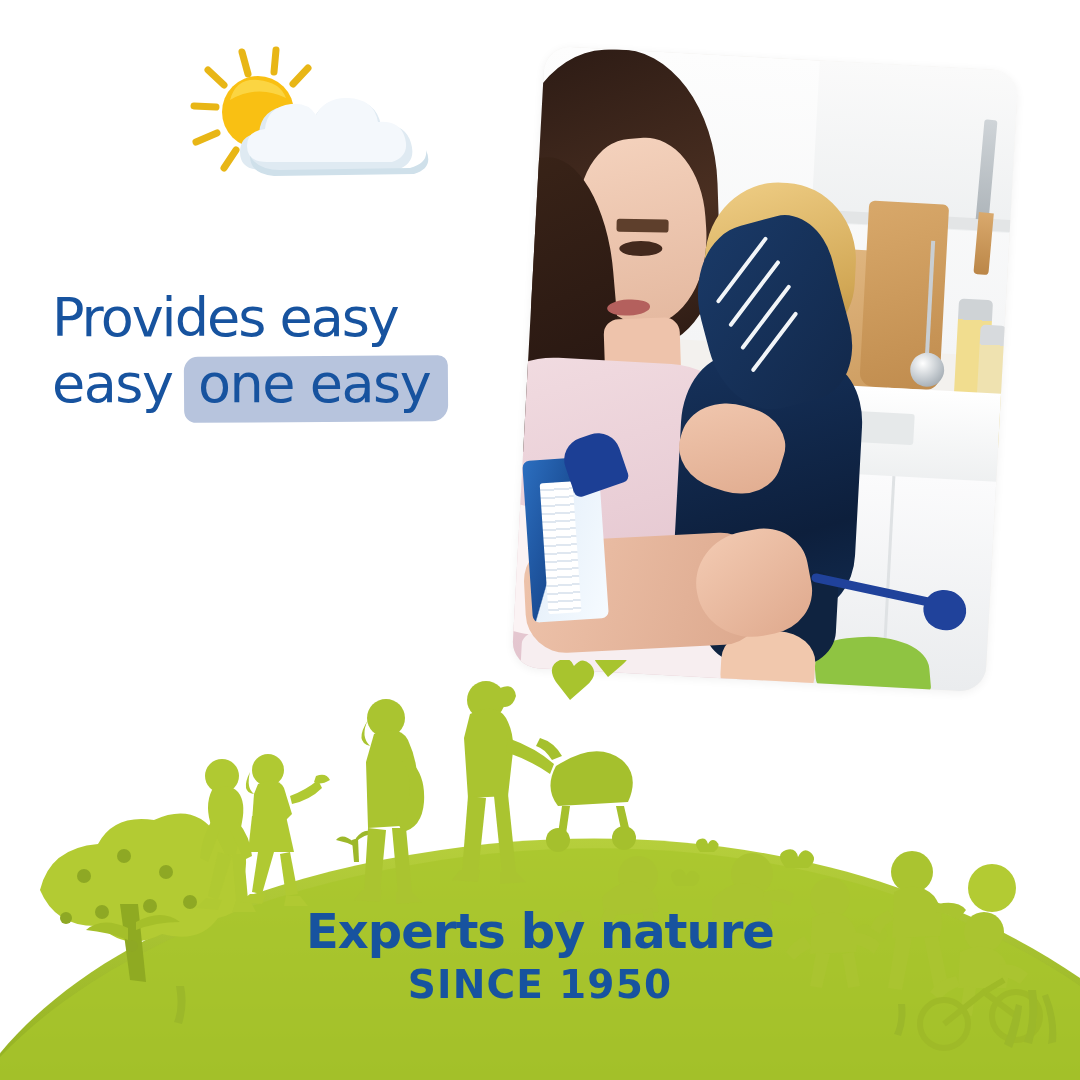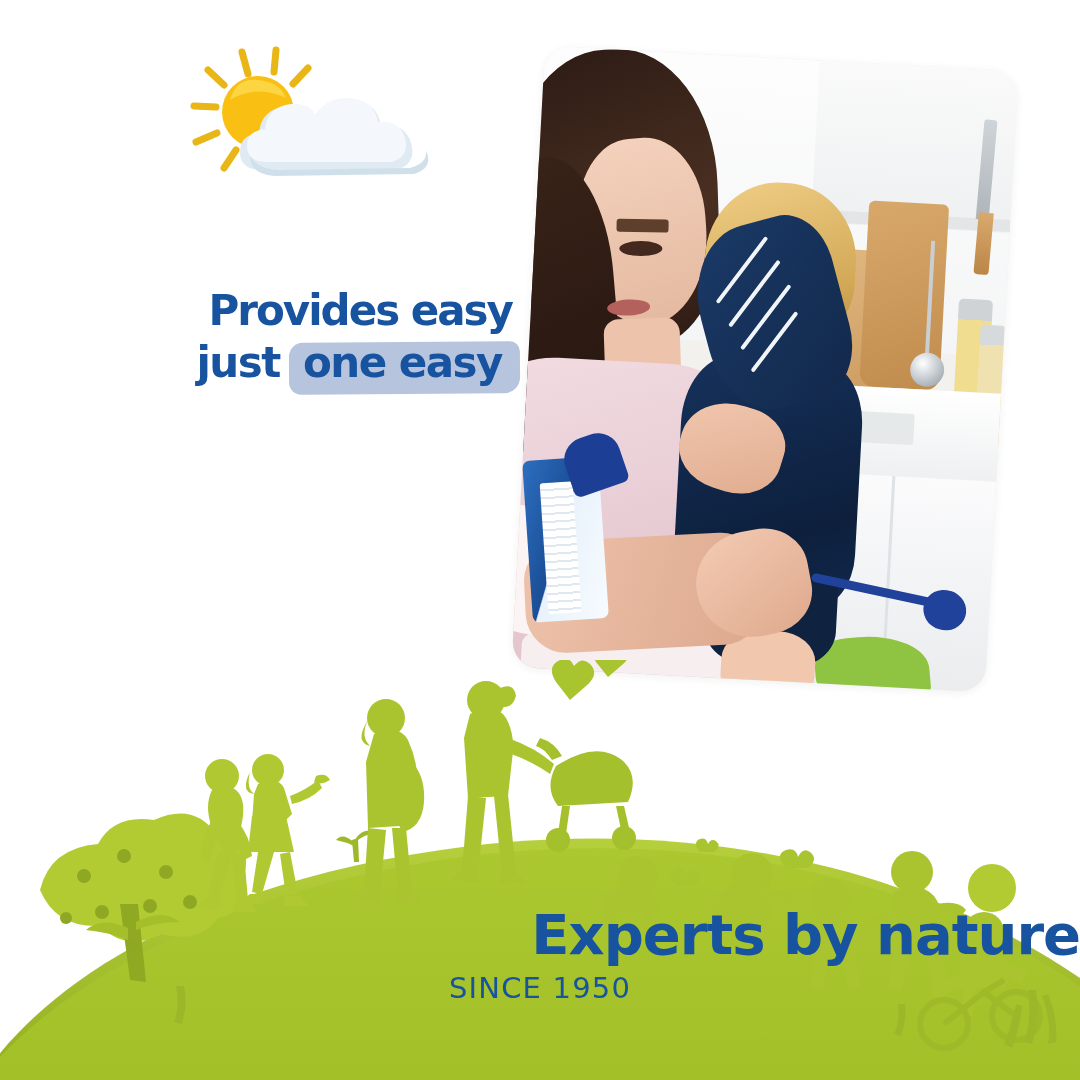--- a/index.html
+++ b/index.html
@@ -19,10 +19,10 @@
   
   .headline{
     position:absolute;left:52px;top:286px;width:460px;
-    text-align:right;
+    text-align:left;
     font-family:"DejaVu Sans", sans-serif;
-    font-weight:700;
-    font-size:42px;
+    font-weight:400;
+    font-size:54px;
     line-height:1.18;
     letter-spacing:-1.5px;
     color:#17539f;

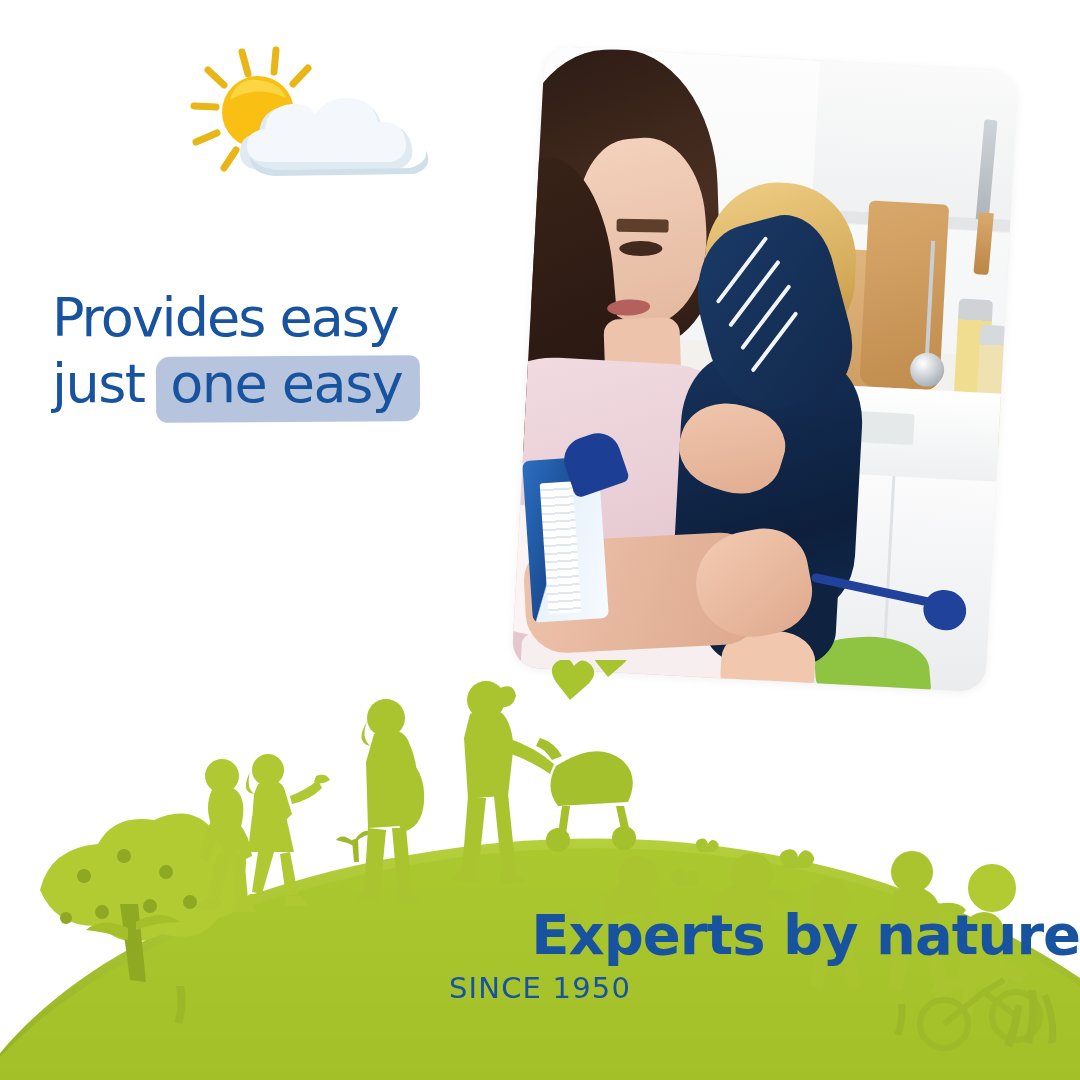--- a/index.html
+++ b/index.html
@@ -161,7 +161,7 @@
 
   <div class="headline">
     <span class="hl-line l1">Provides easy</span>
-    <span class="hl-line l3"><span>just </span><span class="hl-mark">one easy</span></span>
+    <span class="hl-line l3"><span>easy </span><span class="hl-mark">one easy</span></span>
   </div>
 
   <div class="photo-wrap">

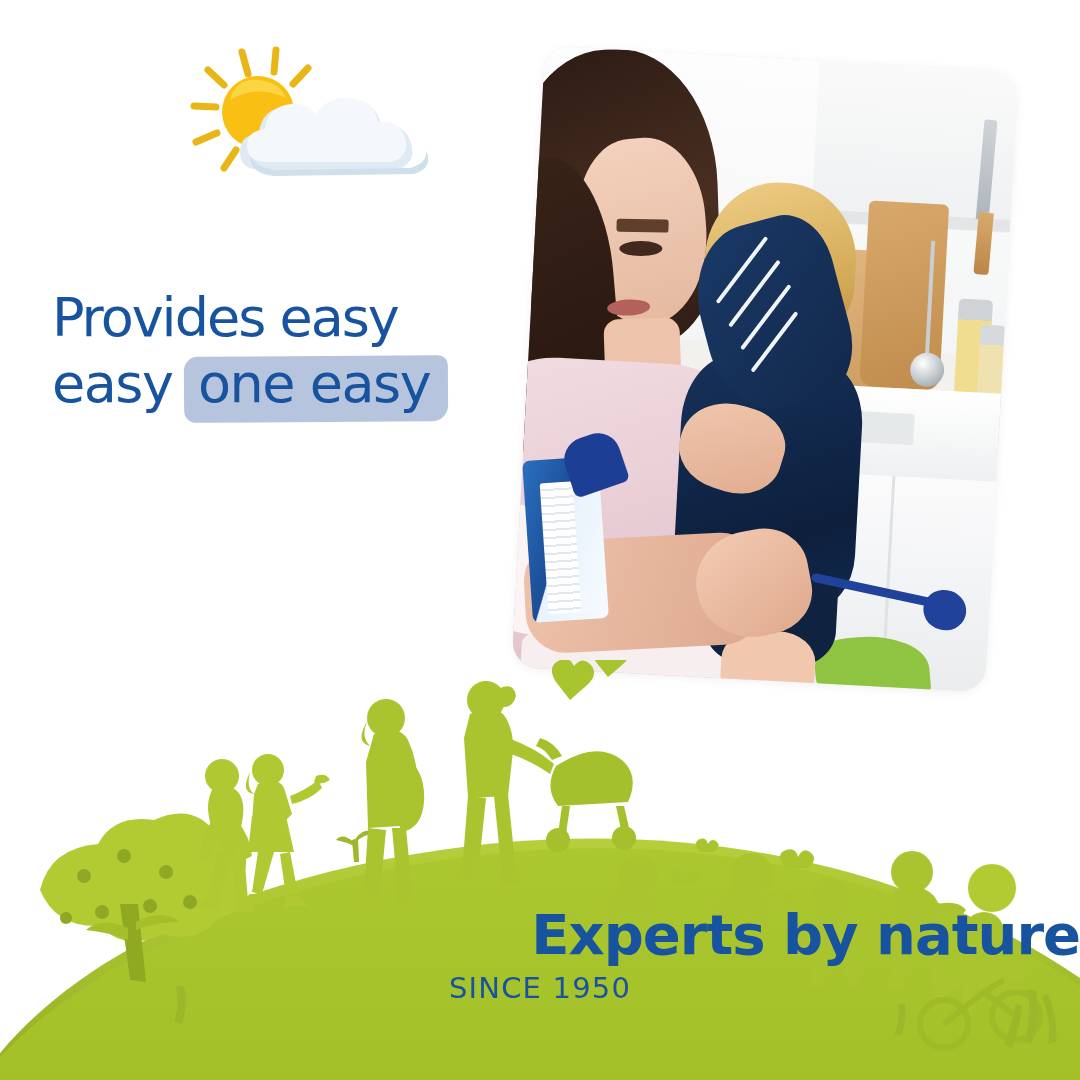--- a/index.html
+++ b/index.html
@@ -126,7 +126,7 @@
   }
   .f-main{
     font-family:"DejaVu Sans", sans-serif;
-    font-weight:700;font-size:56px;letter-spacing:-1px;line-height:1.05;text-align:right;
+    font-weight:700;font-size:48px;letter-spacing:-1px;line-height:1.05;
   }
   .f-sub{
     font-family:"DejaVu Sans", sans-serif;

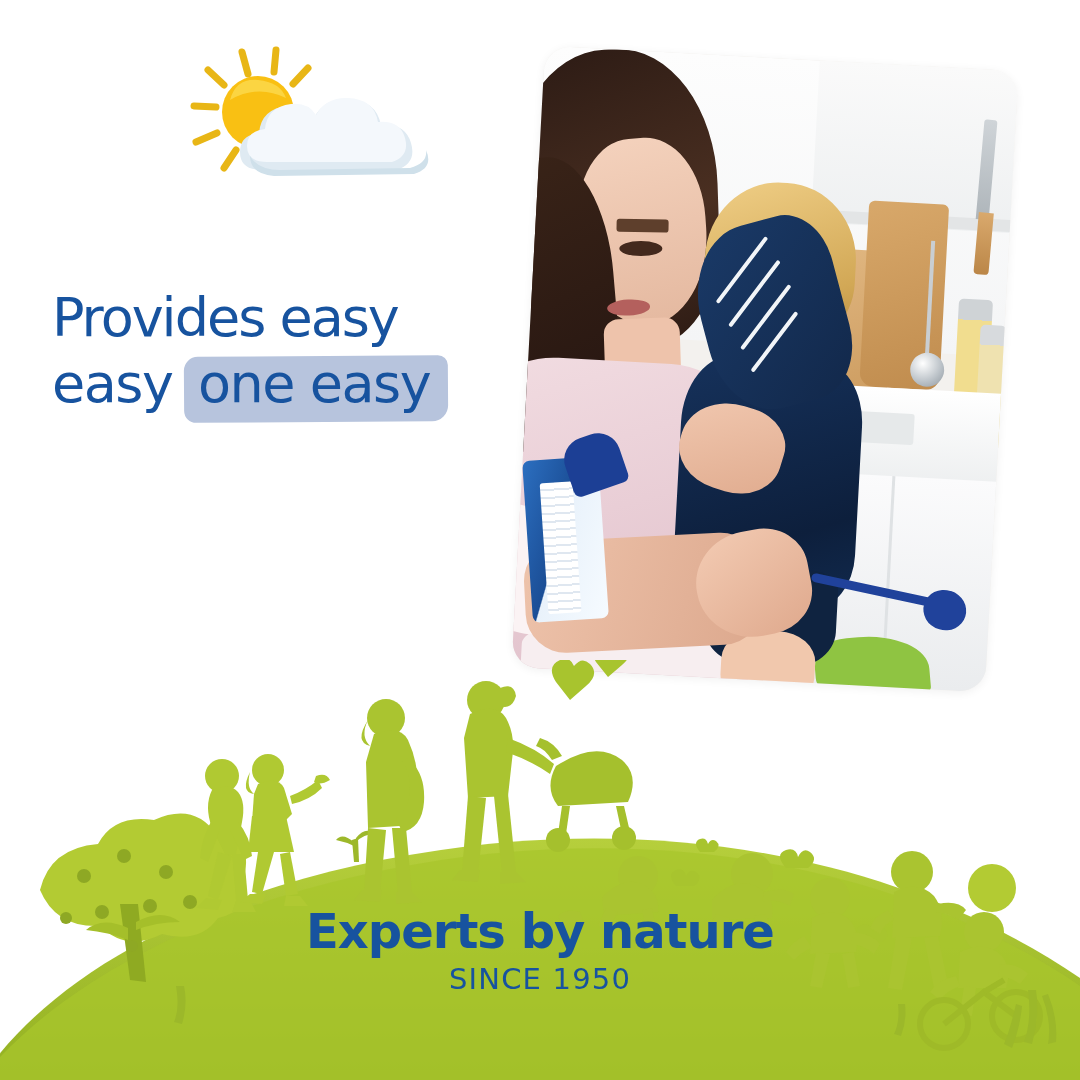--- a/index.html
+++ b/index.html
@@ -130,7 +130,7 @@
   }
   .f-sub{
     font-family:"DejaVu Sans", sans-serif;
-    font-weight:400;font-size:29px;letter-spacing:1.2px;margin-top:6px;
+    font-weight:700;font-size:39px;letter-spacing:1.2px;margin-top:6px;
   }
 </style>
 </head>

